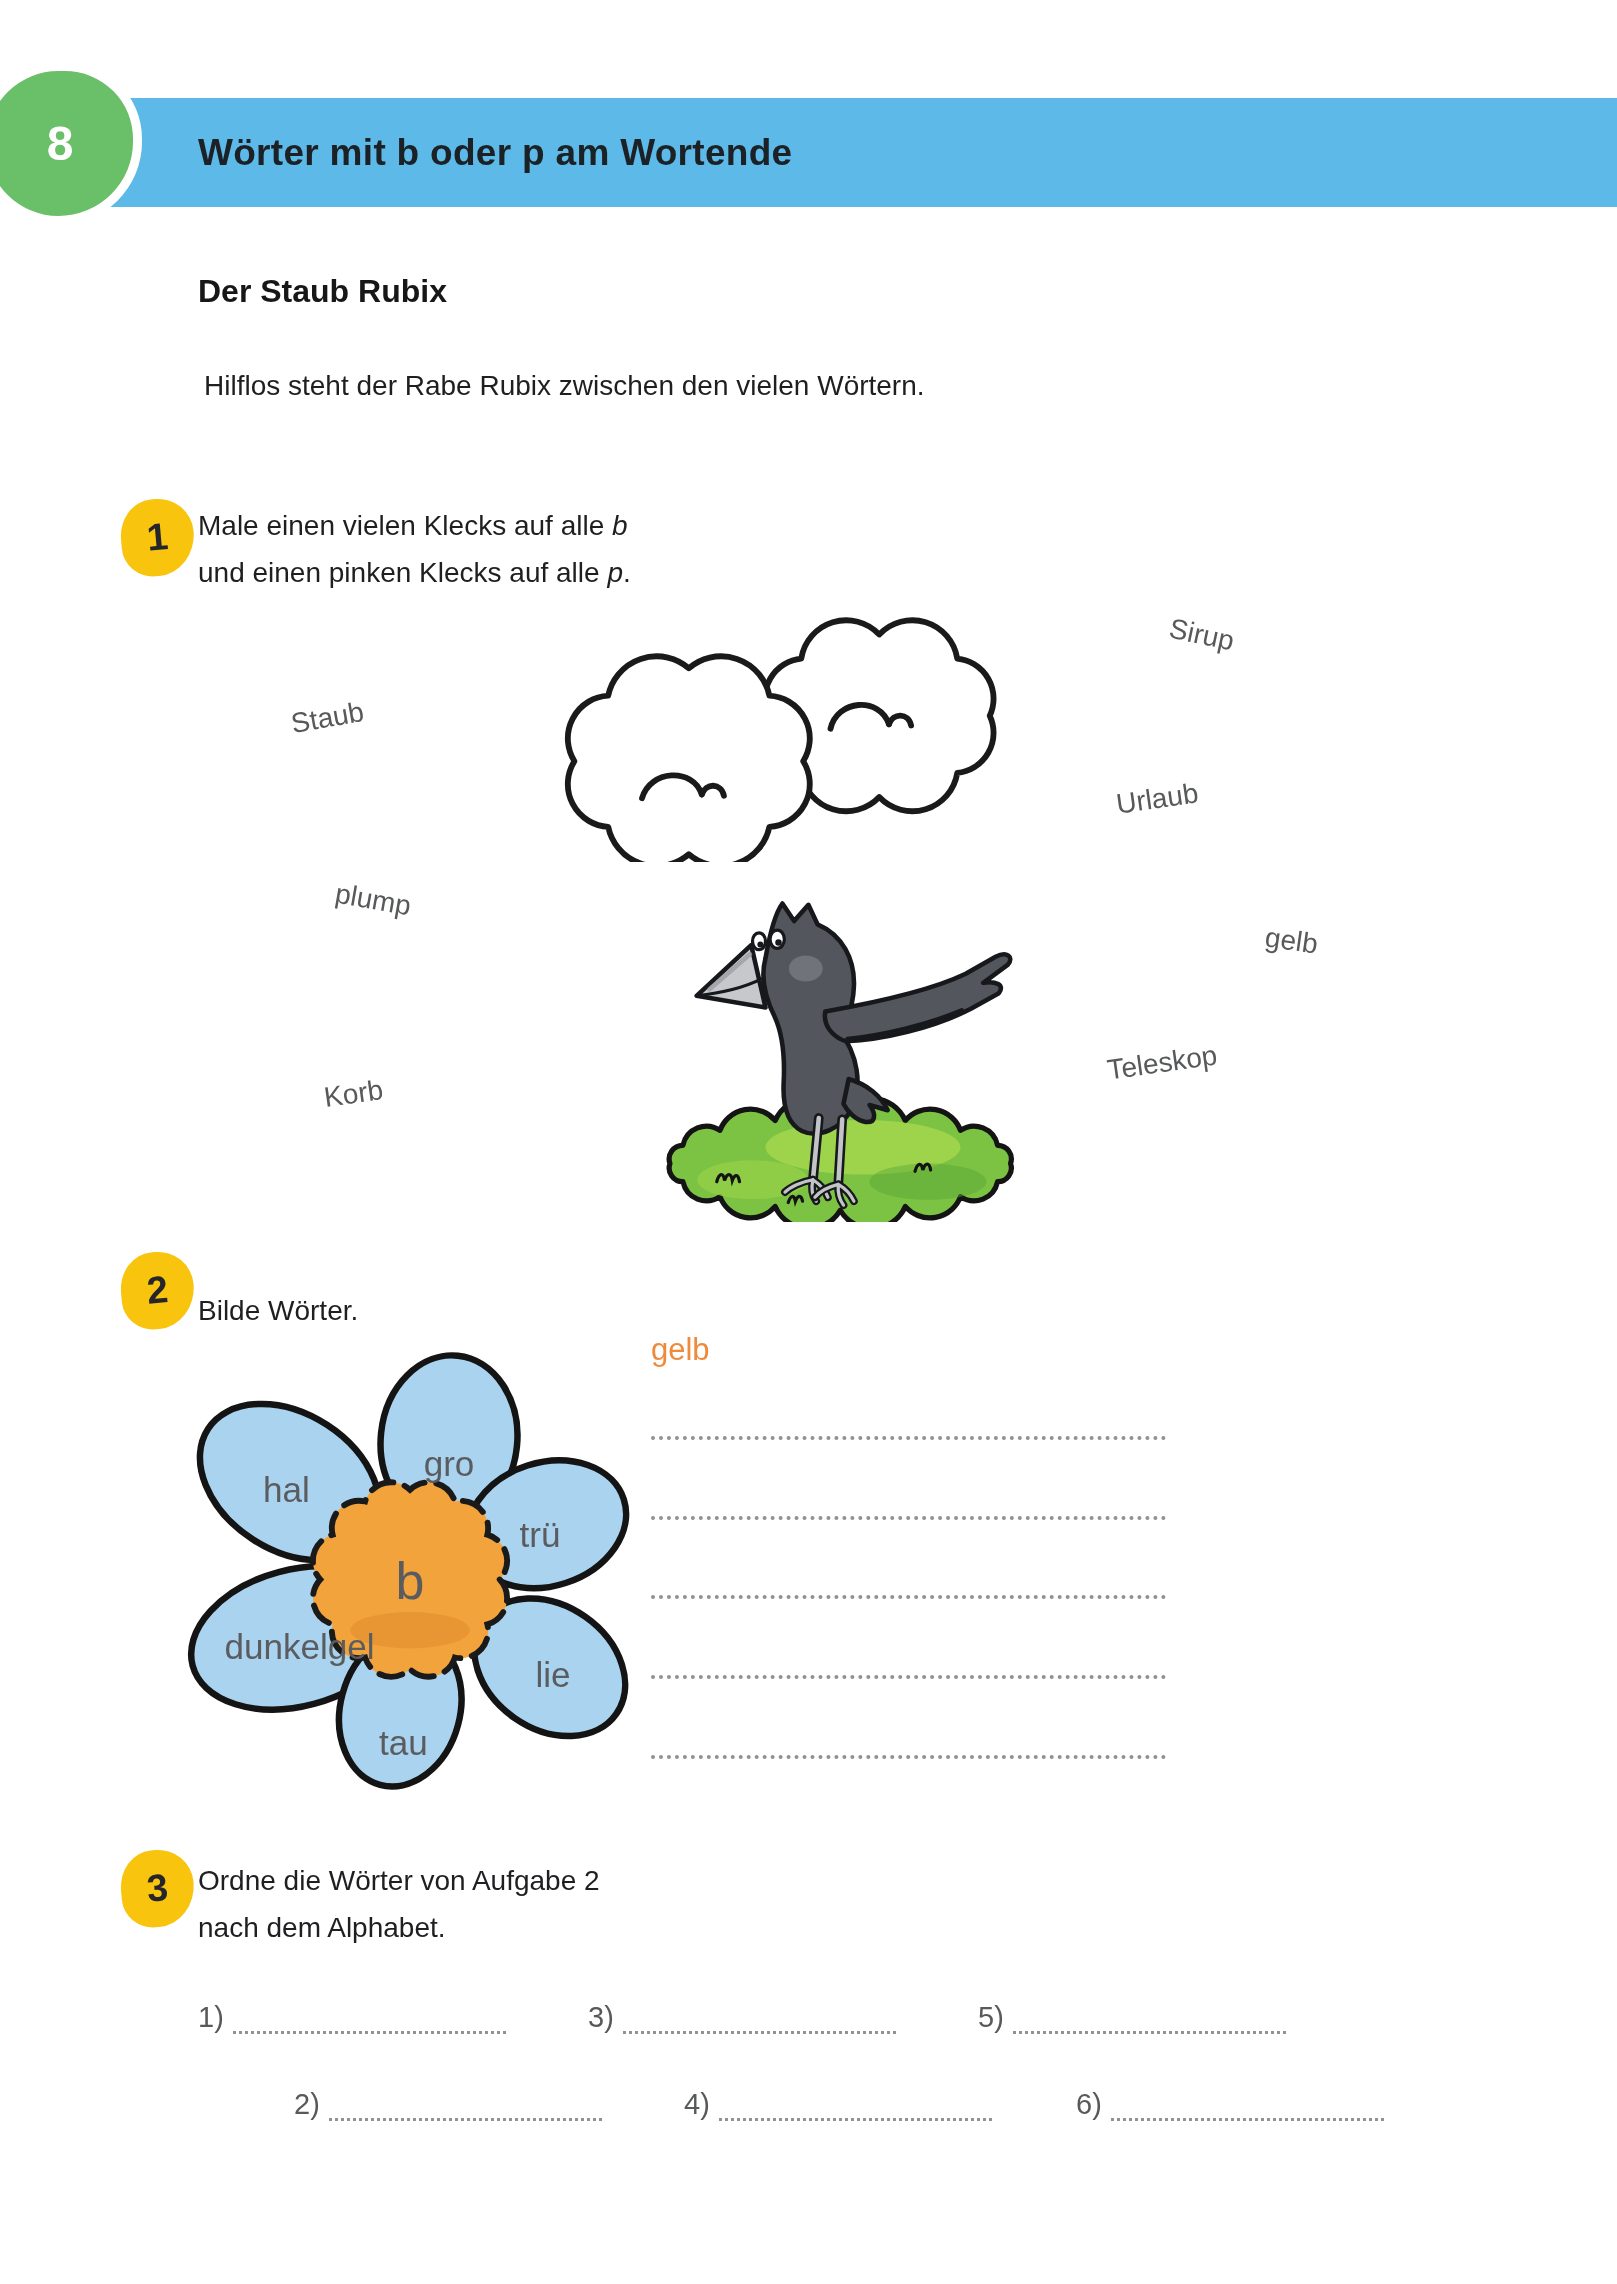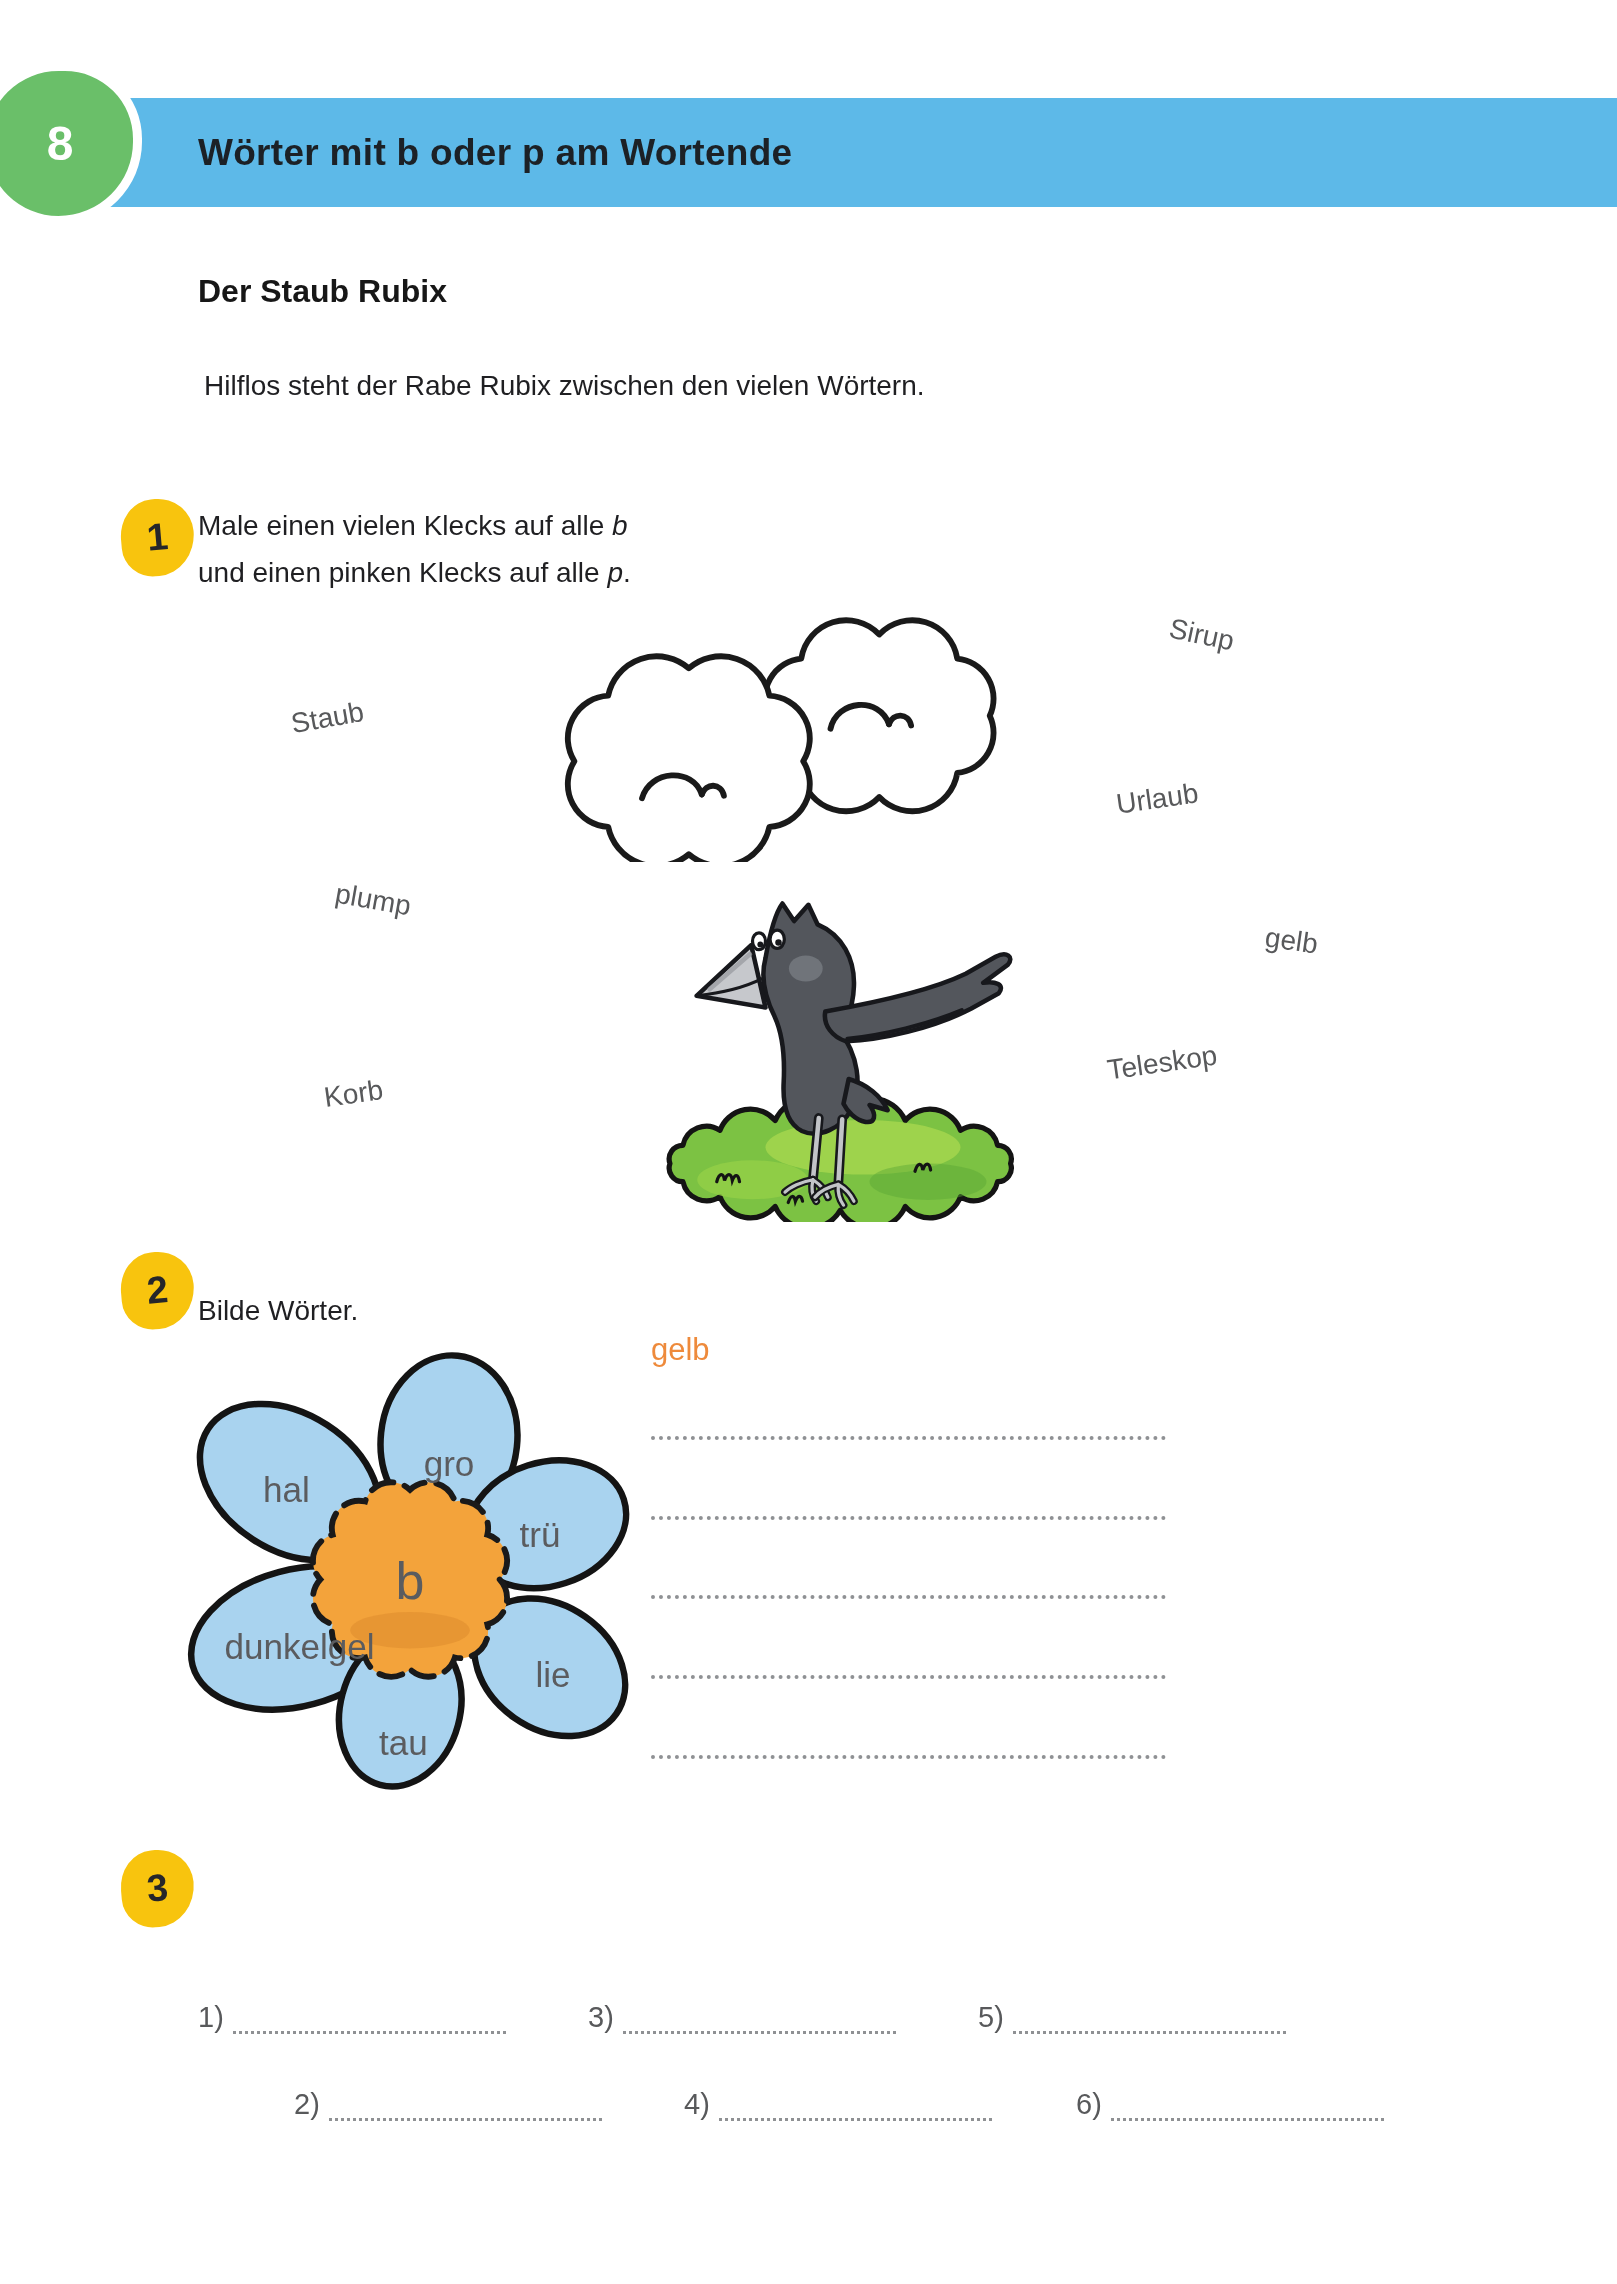--- a/index.html
+++ b/index.html
@@ -214,6 +214,10 @@
   <div class="task-badge" id="badge3">
     <span>3</span>
   </div>
+  <div class="task-text" id="task3-text">
+    <div>Ordne die Wörter von Aufgabe 2</div>
+    <div>nach dem Alphabet.</div>
+  </div>
 
   <div class="blank" id="b1">
     <span>1)</span>

